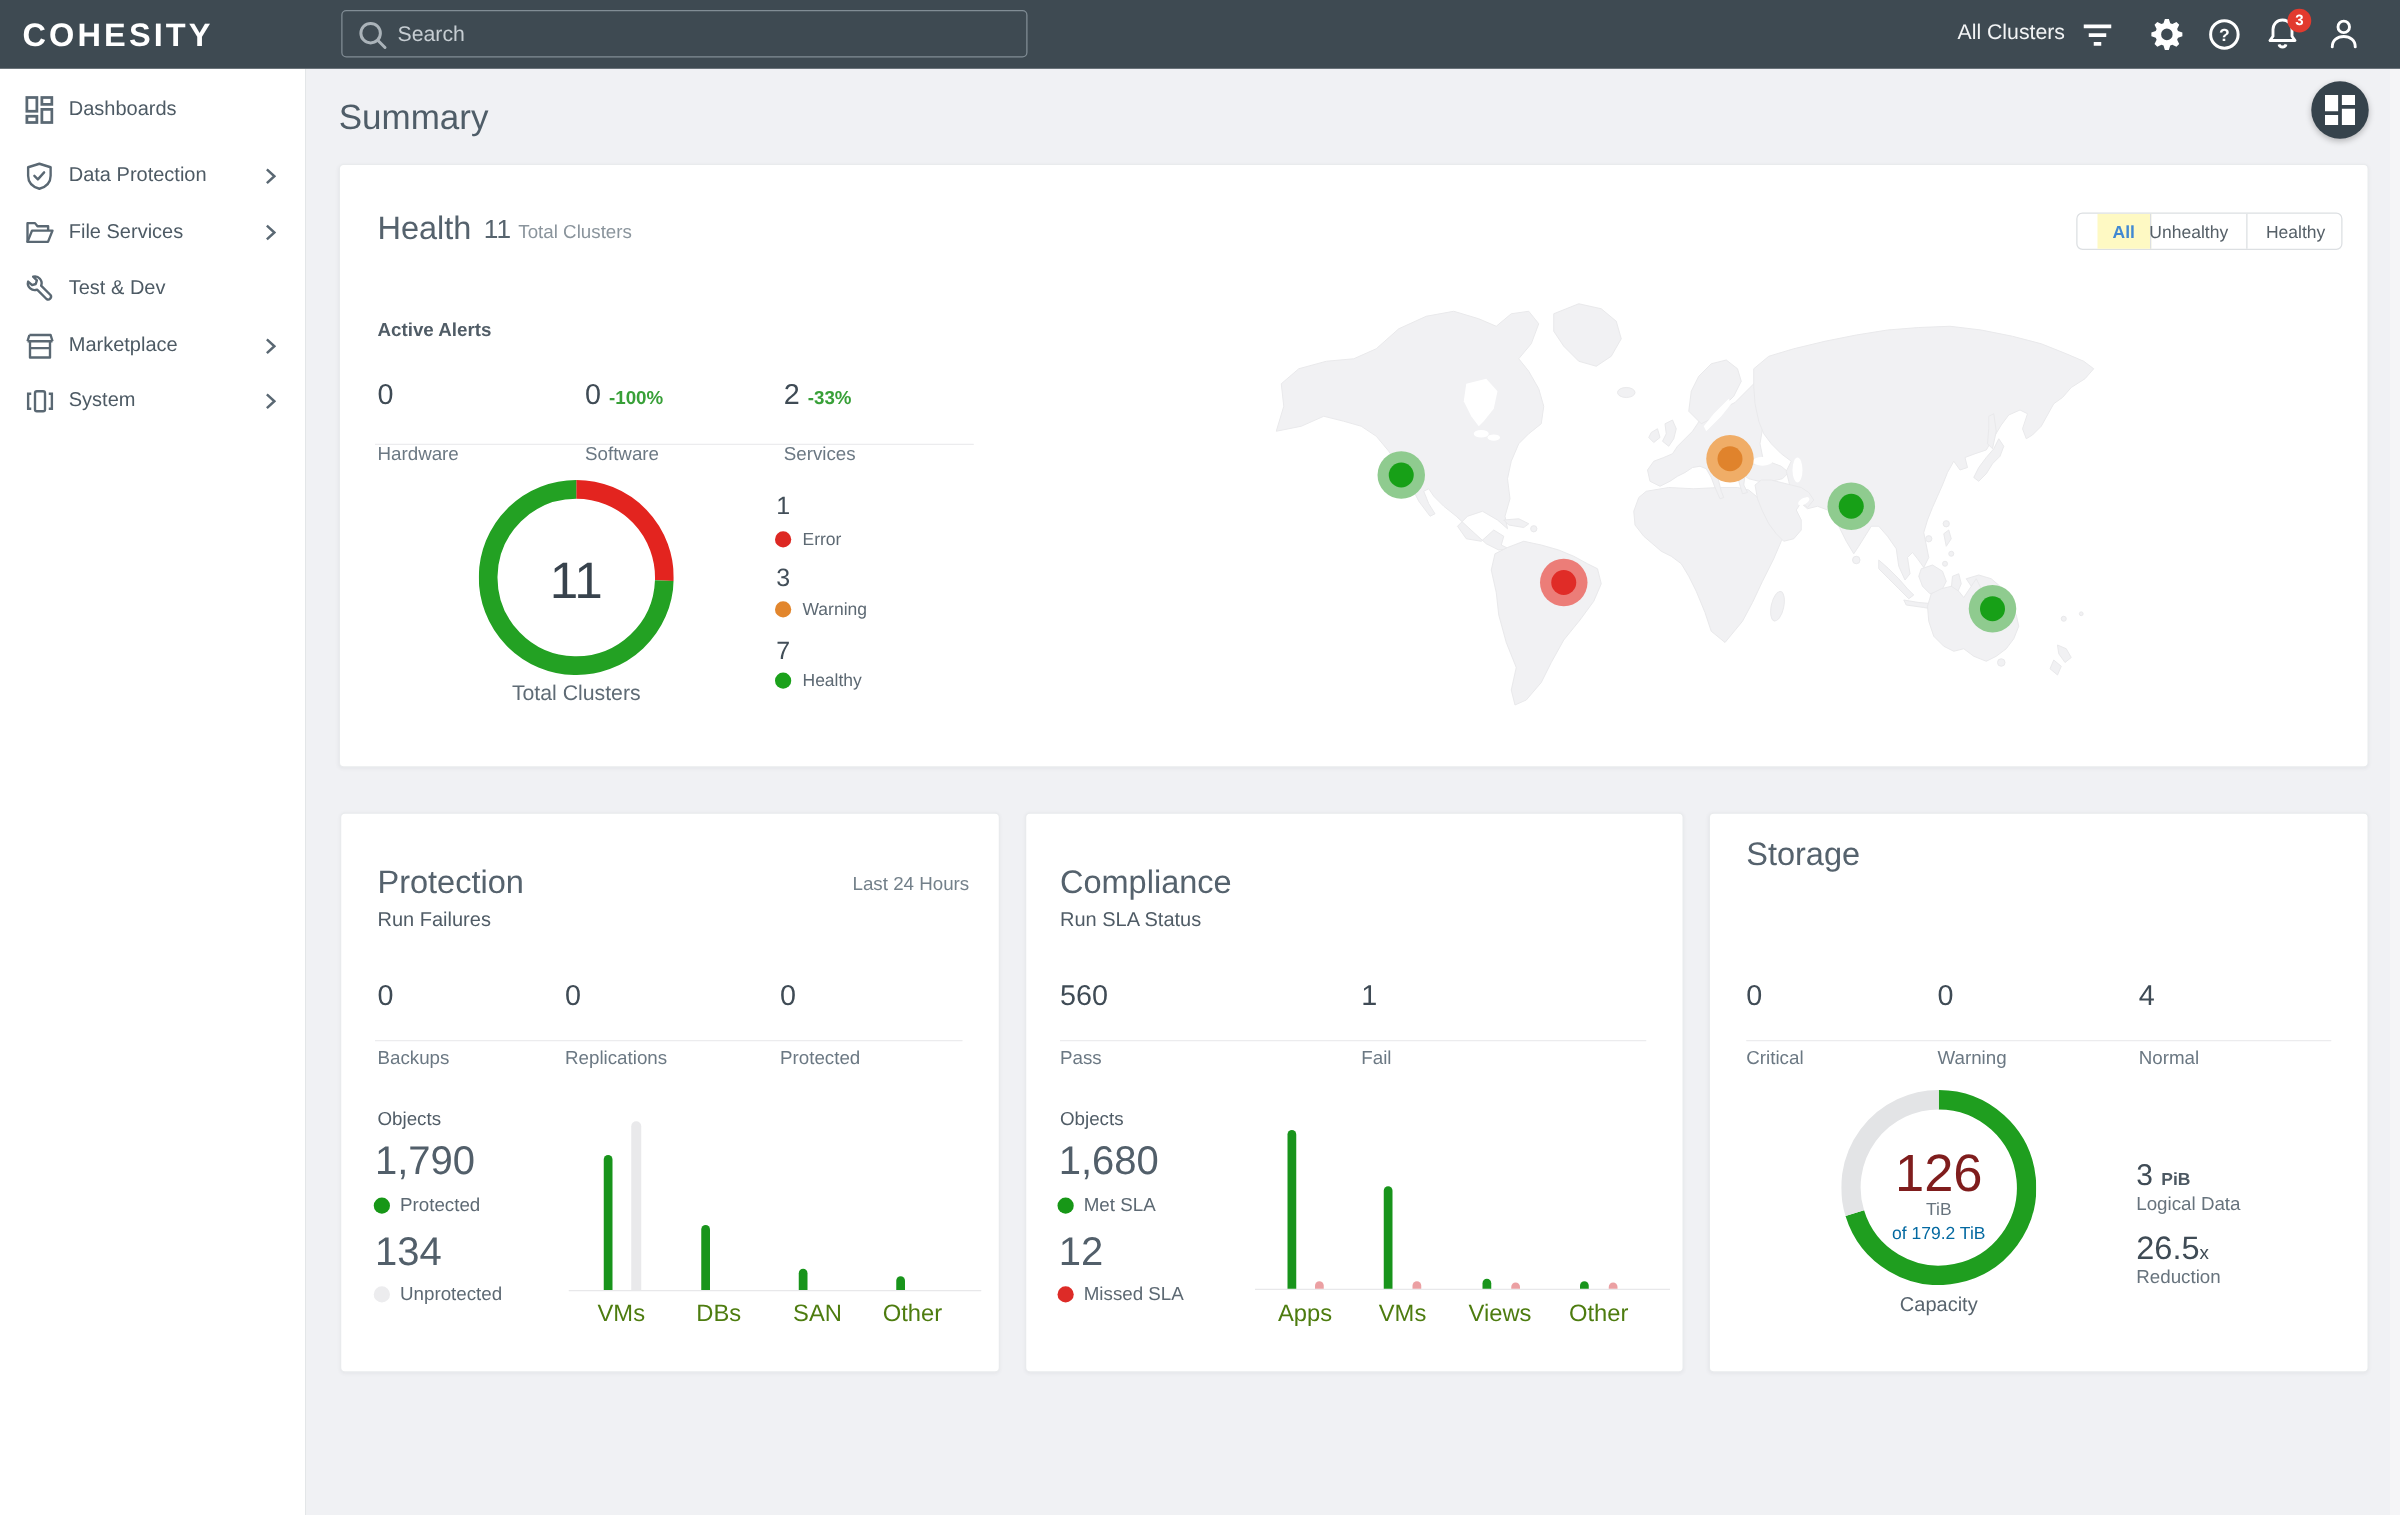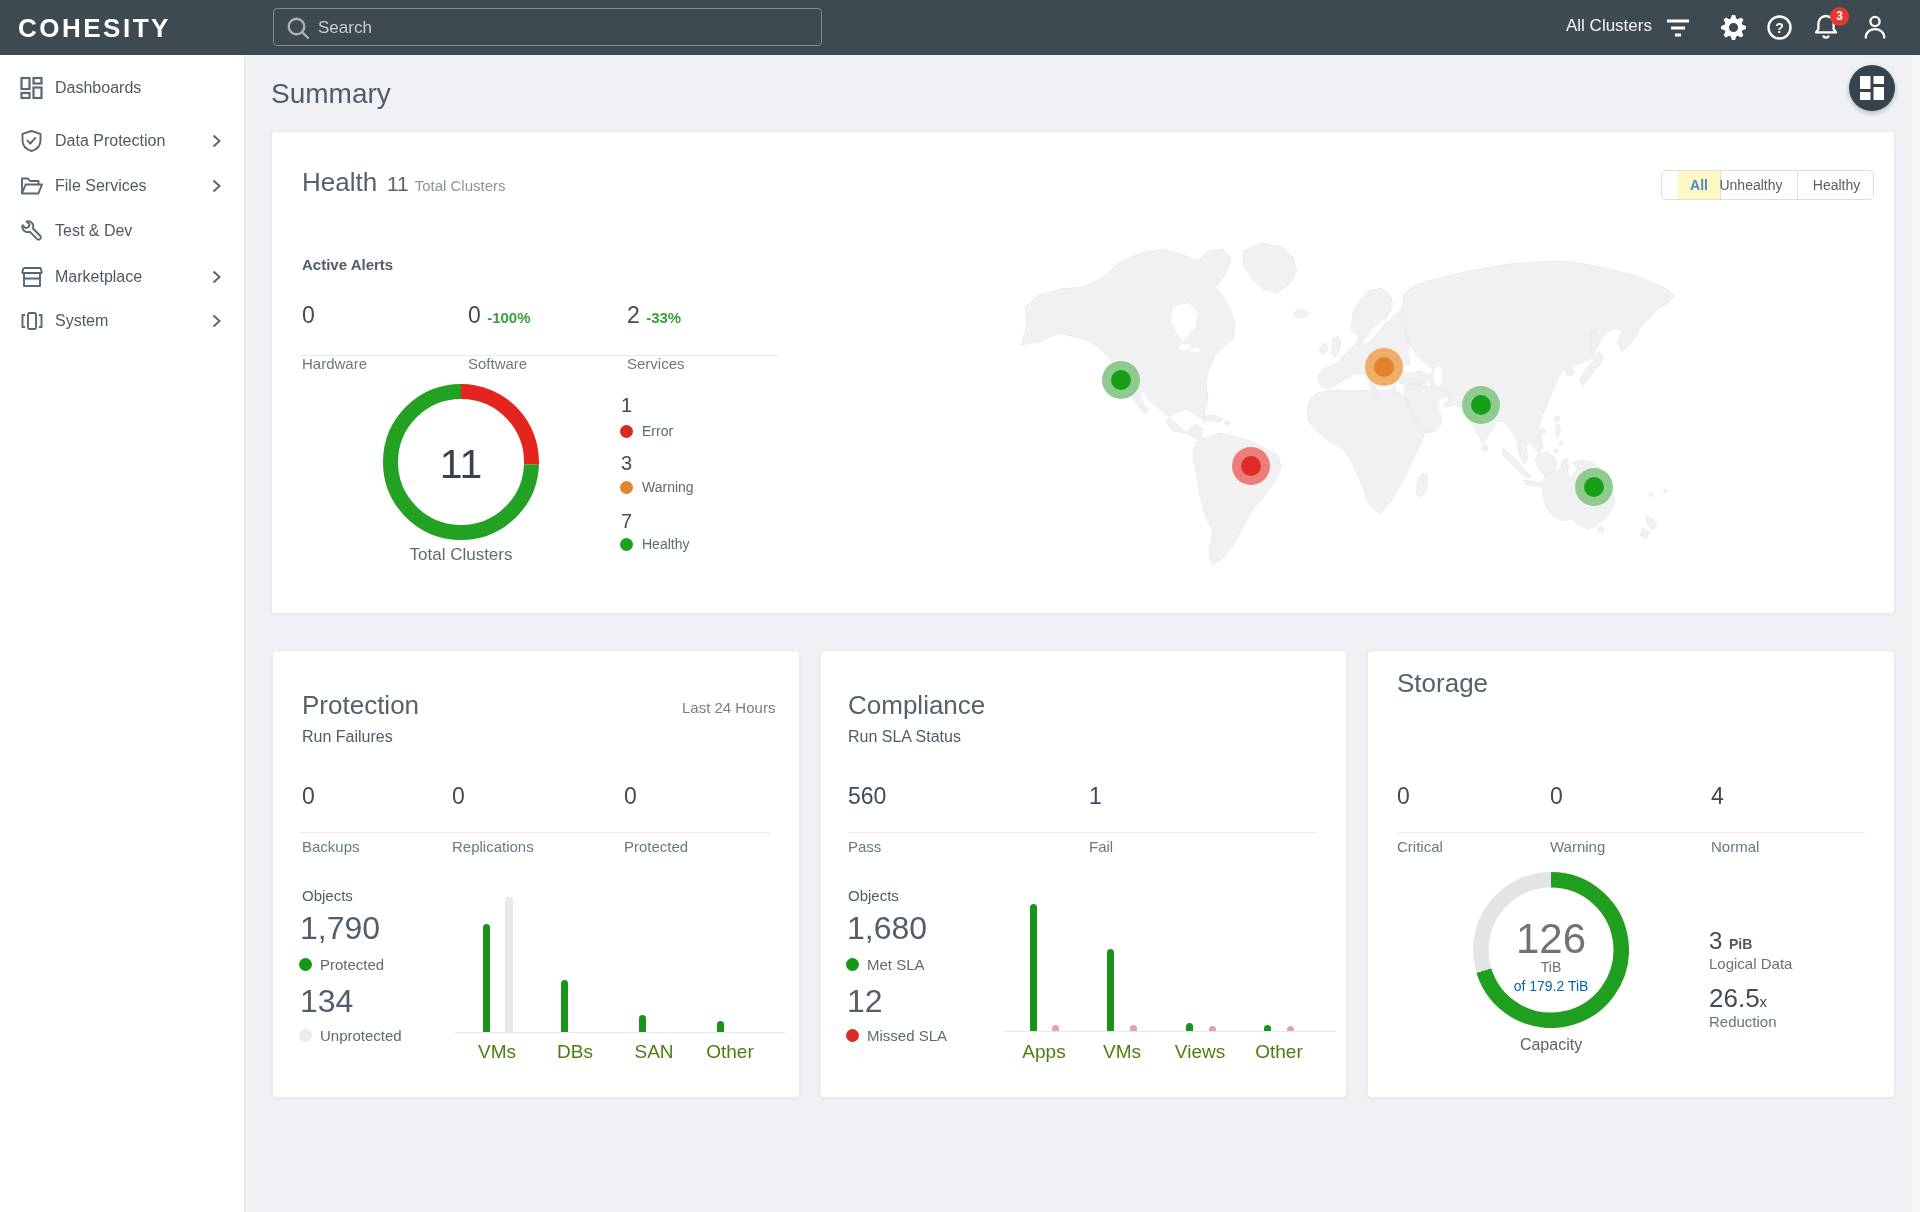--- a/index.html
+++ b/index.html
@@ -324,7 +324,7 @@
   <path d="M 78 7.75 A 70.25 70.25 0 1 1 10.82 98.54" fill="none" stroke="#1f9e1f" stroke-width="15.5"></path>
   <path d="M 10.82 98.54 A 70.25 70.25 0 0 1 78 7.75" fill="none" stroke="#e3e4e6" stroke-width="15.5"></path>
 </svg>
-<div class="abs ctr" style="left:1551px;top:915px;font-size:42px;color:#737373">126</div>
+<div class="abs ctr" style="left:1551px;top:915px;font-size:42px;color:#7f1d1d">126</div>
 <div class="abs ctr" style="left:1551px;top:959px;font-size:14px;color:#67737d">TiB</div>
 <div class="abs ctr" style="left:1551px;top:978px;font-size:14px;color:#0369a1">of 179.2 TiB</div>
 <div class="abs ctr" style="left:1551px;top:1036px;font-size:16px;color:#58646e">Capacity</div>

